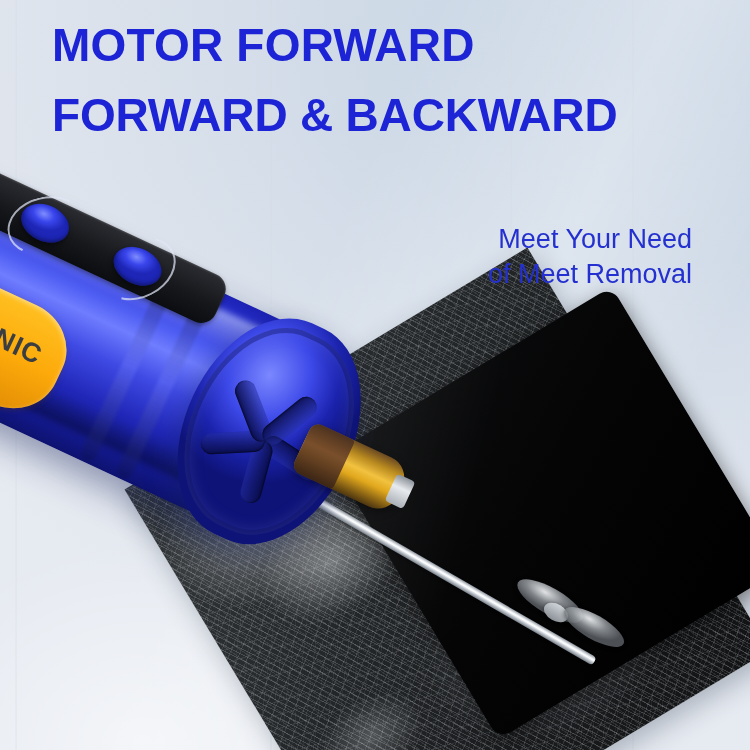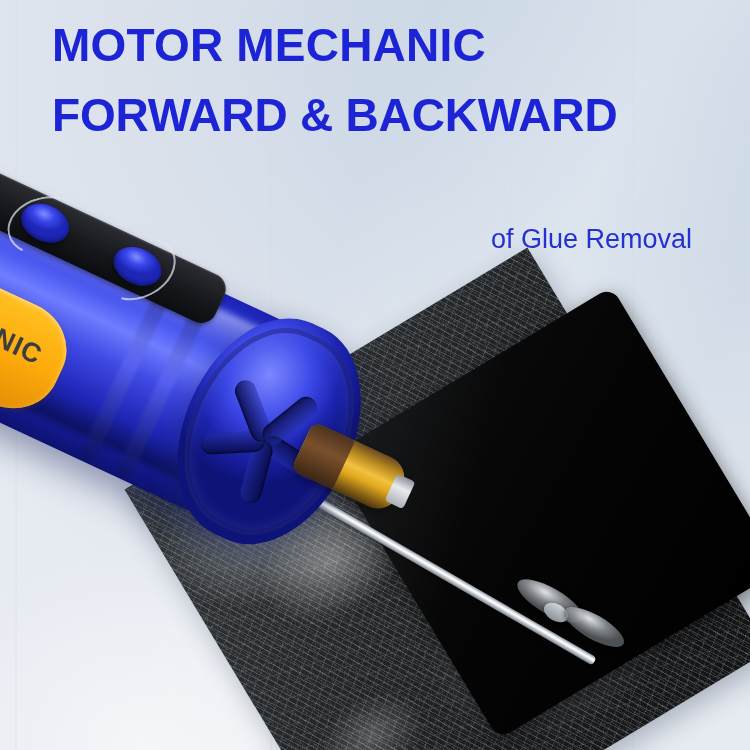--- a/index.html
+++ b/index.html
@@ -201,7 +201,7 @@
   </div>
 
   <div class="headline">
-    <div class="l1">MOTOR MECHANIC</div>
+    <div class="l1">MOTOR FORWARD</div>
     <div class="l2">FORWARD &amp; BACKWARD</div>
   </div>
 

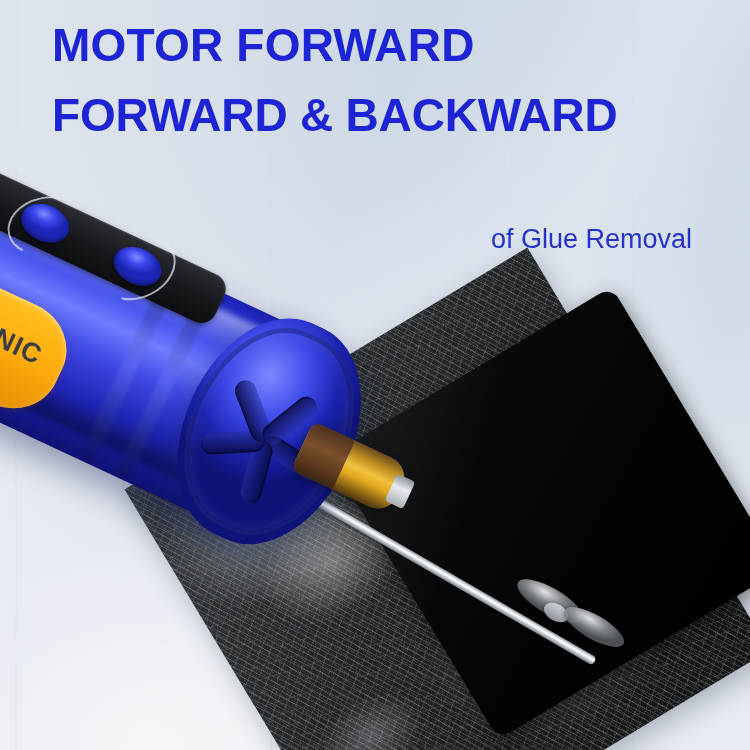--- a/index.html
+++ b/index.html
@@ -206,6 +206,7 @@
   </div>
 
   <div class="subtext">
+    <div>Meet Your Need</div>
     <div>of Glue Removal</div>
   </div>
 

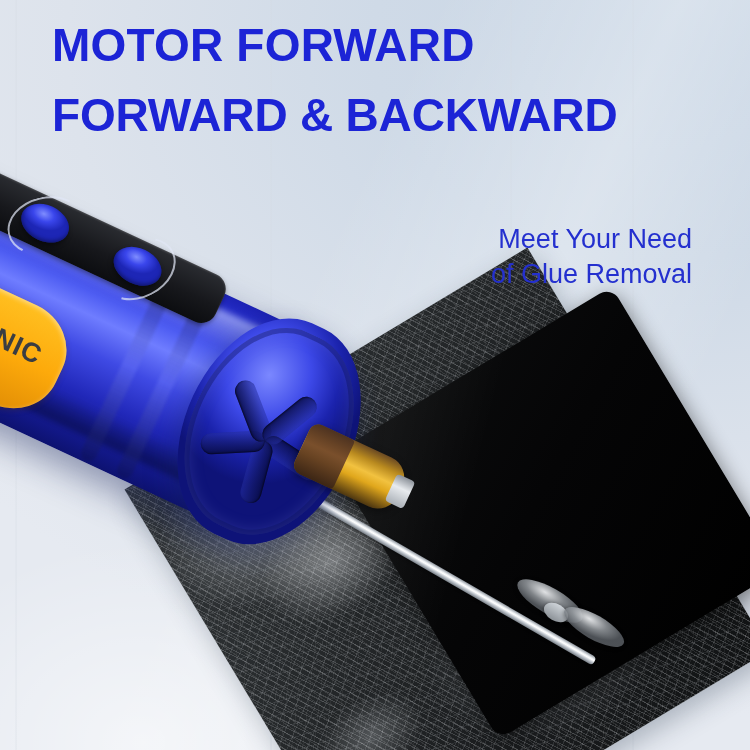--- a/index.html
+++ b/index.html
@@ -207,7 +207,7 @@
 
   <div class="subtext">
     <div>Meet Your Need</div>
-    <div>of Glue Removal</div>
+    <div>of Meet Removal</div>
   </div>
 
 </div>

